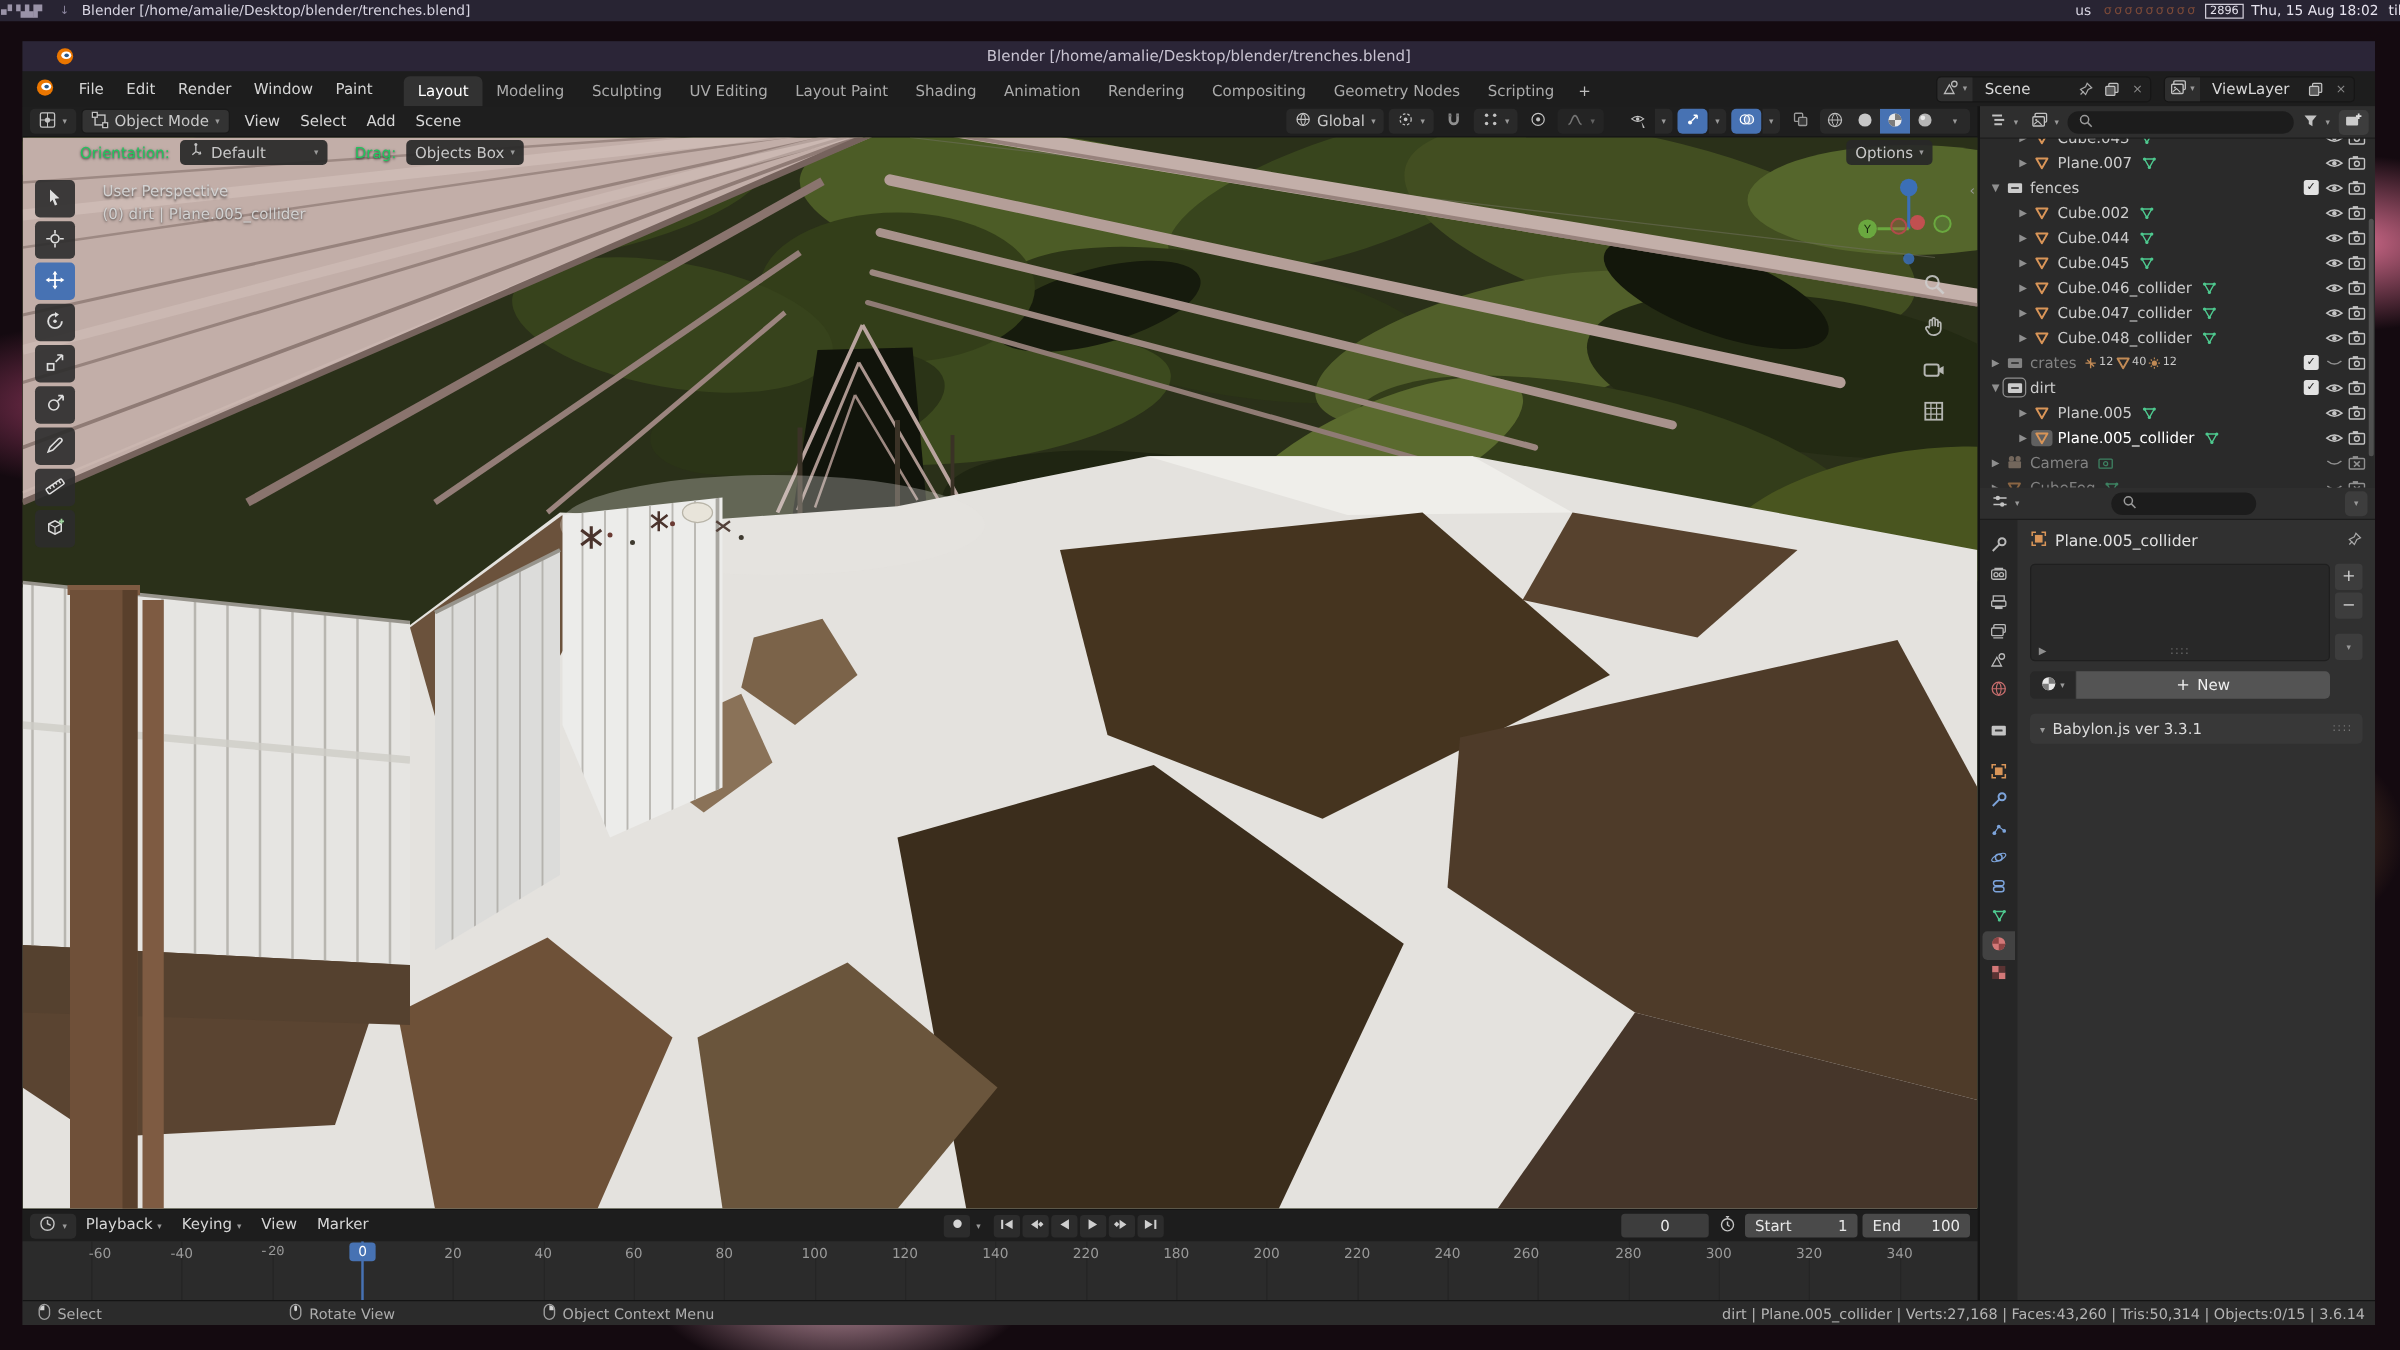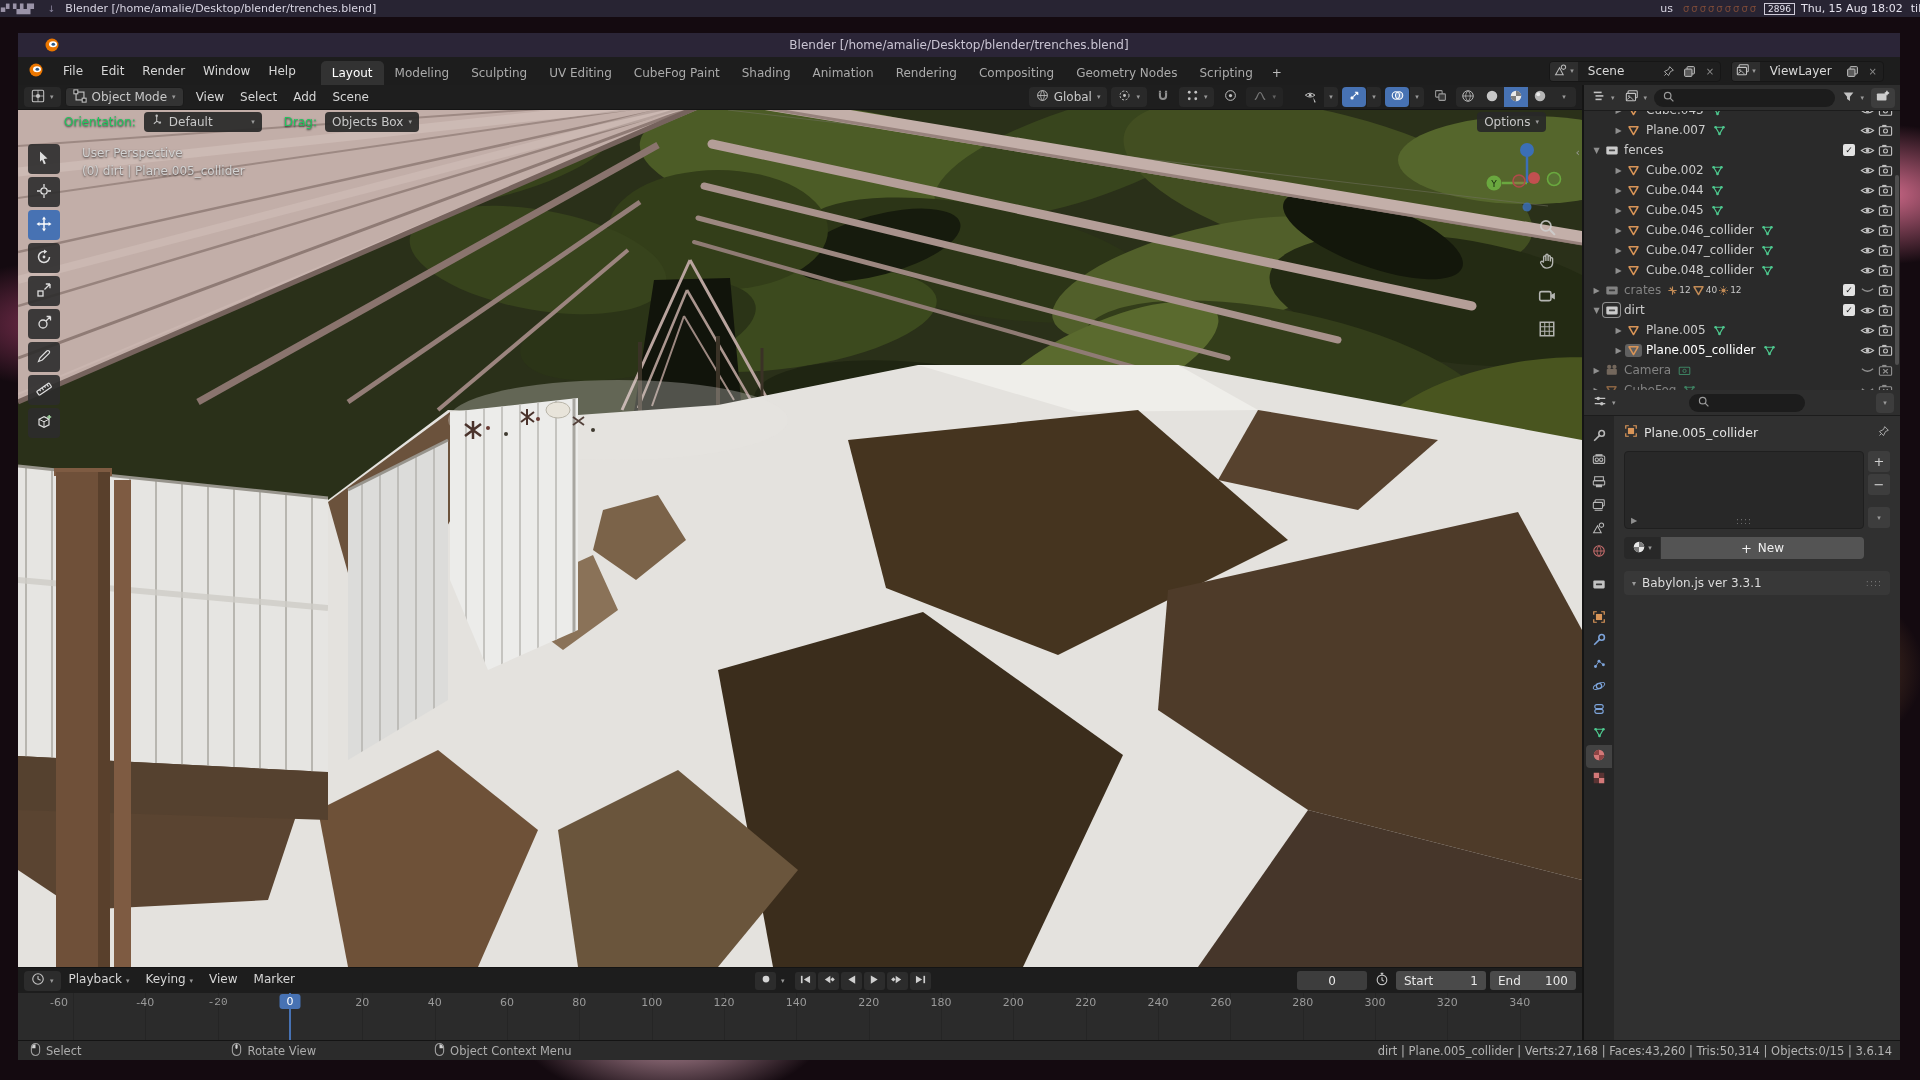--- a/index.html
+++ b/index.html
@@ -183,7 +183,7 @@
           <ellipse cx="9" cy="7.2" rx="4" ry="3" fill="#fff"></ellipse>
           <ellipse cx="9.3" cy="7.2" rx="1.8" ry="1.5" fill="#2a5a8a"></ellipse>
         </svg></span>
-    <span id="top-menus"><span class="menu">File</span><span class="menu">Edit</span><span class="menu">Render</span><span class="menu">Window</span><span class="menu">Help</span></span>
+    <span id="top-menus"><span class="menu">File</span><span class="menu">Edit</span><span class="menu">Render</span><span class="menu">Window</span><span class="menu">Paint</span></span>
     <span class="wtabs" id="wtabs">
         <span class="wtab active">Layout</span>
         <span class="wtab">Modeling</span>

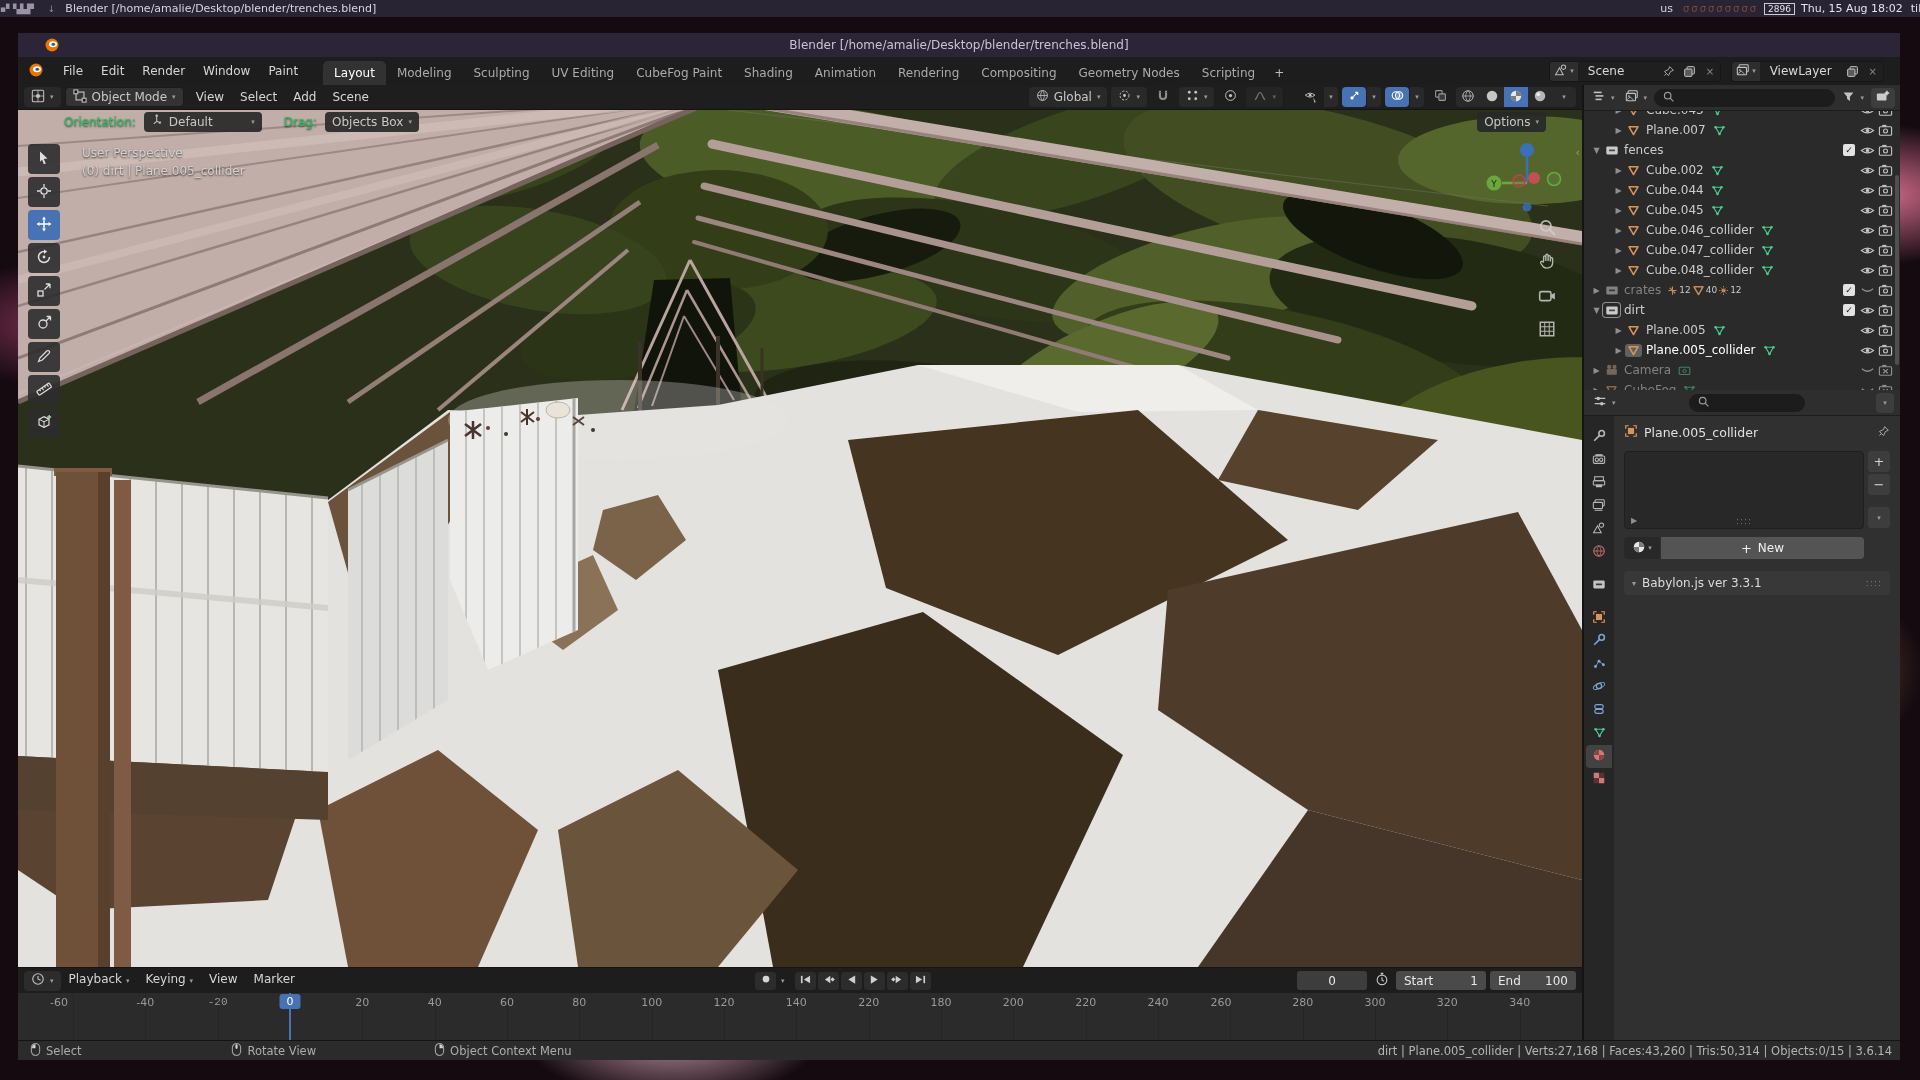--- a/index.html
+++ b/index.html
@@ -189,7 +189,7 @@
         <span class="wtab">Modeling</span>
         <span class="wtab">Sculpting</span>
         <span class="wtab">UV Editing</span>
-        <span class="wtab">CubeFog Paint</span>
+        <span class="wtab">Layout Paint</span>
         <span class="wtab">Shading</span>
         <span class="wtab">Animation</span>
         <span class="wtab">Rendering</span>

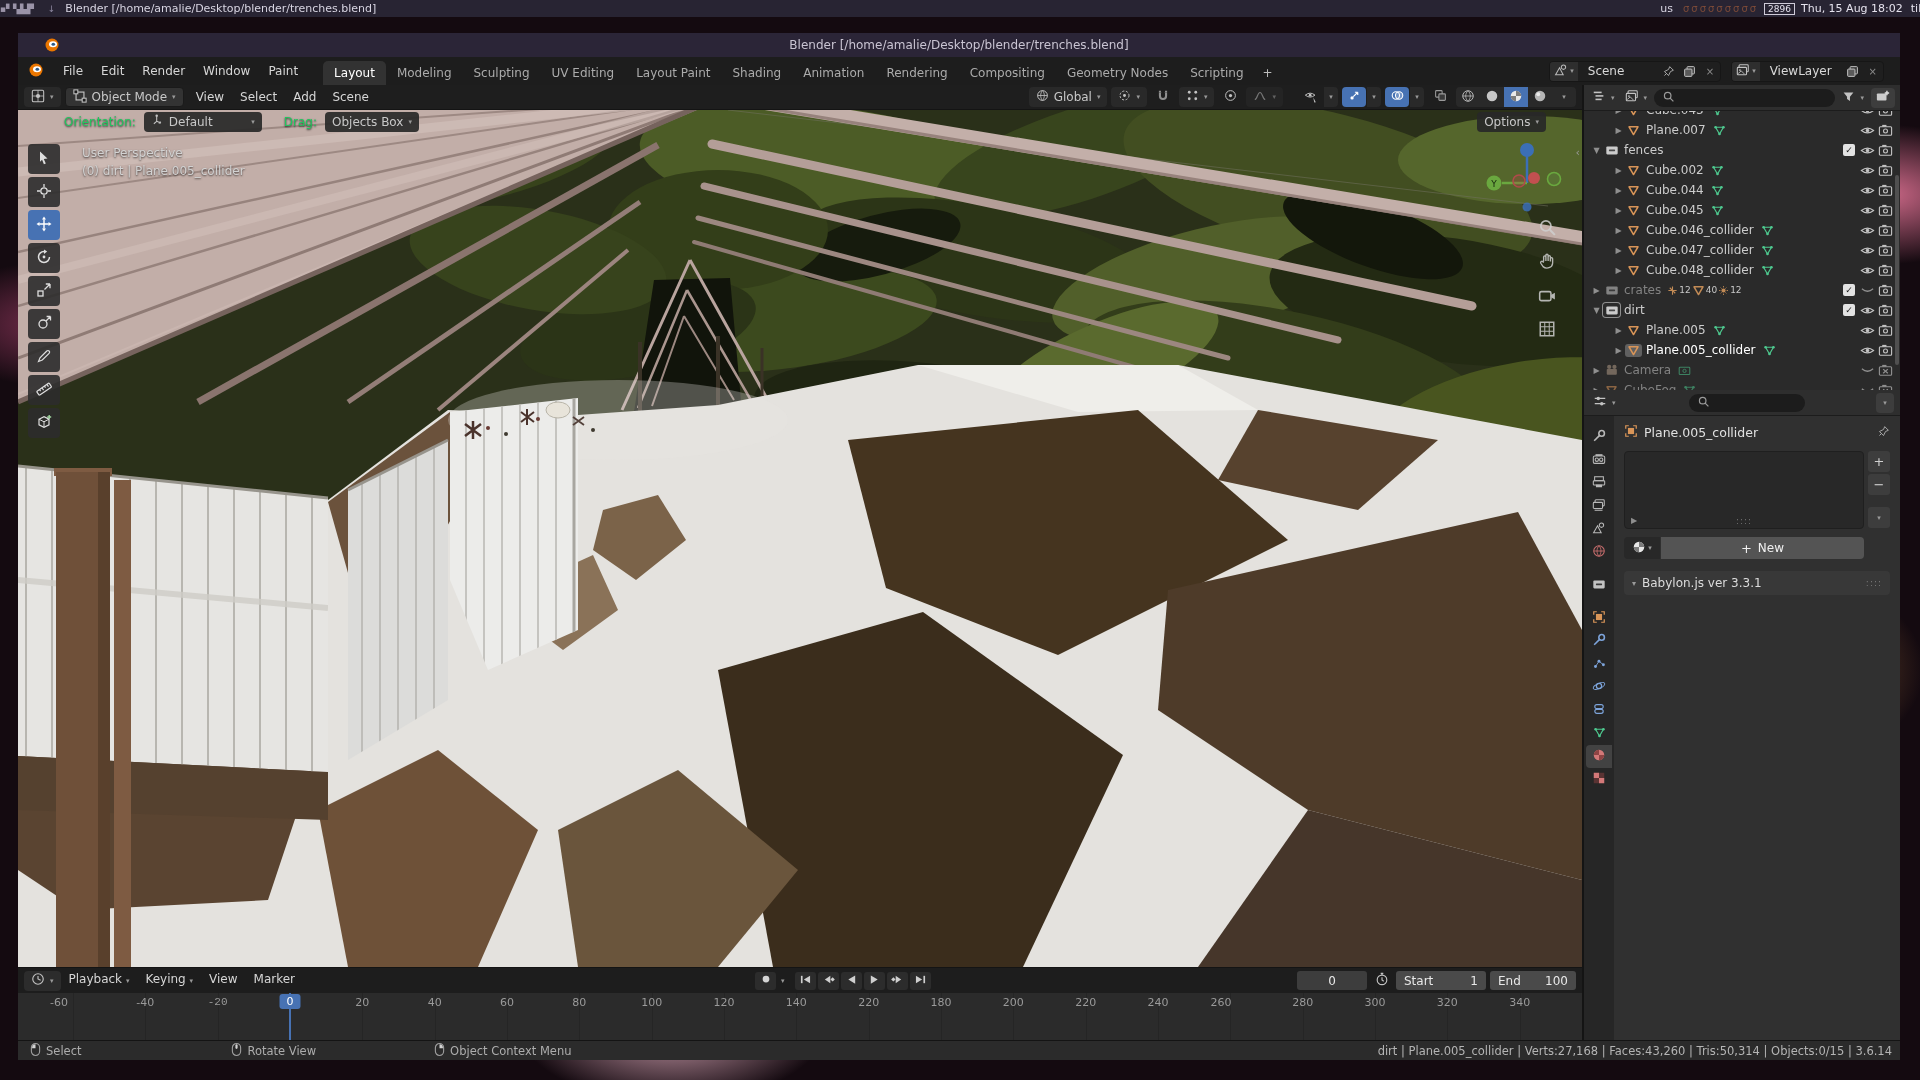--- a/index.html
+++ b/index.html
@@ -722,7 +722,7 @@
         </div>
         <div class="tltrack" id="tltrack">
             <div class="tickline" style="left: 54.998px;"></div>
-            <div class="ticklabel" style="left: 41px;">-60</div>
+            <div class="ticklabel" style="left: 62px;">-60</div>
             <div class="tickline" style="left: 127.332px;"></div>
             <div class="ticklabel" style="left: 127.332px;">-40</div>
             <div class="tickline" style="left: 199.666px;"></div>

